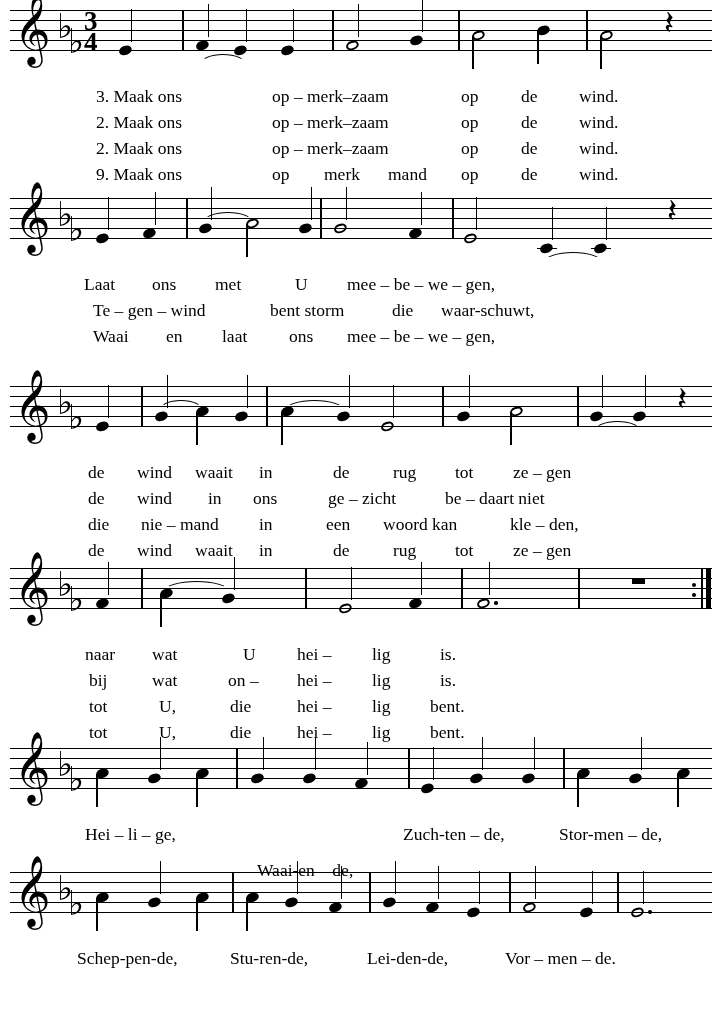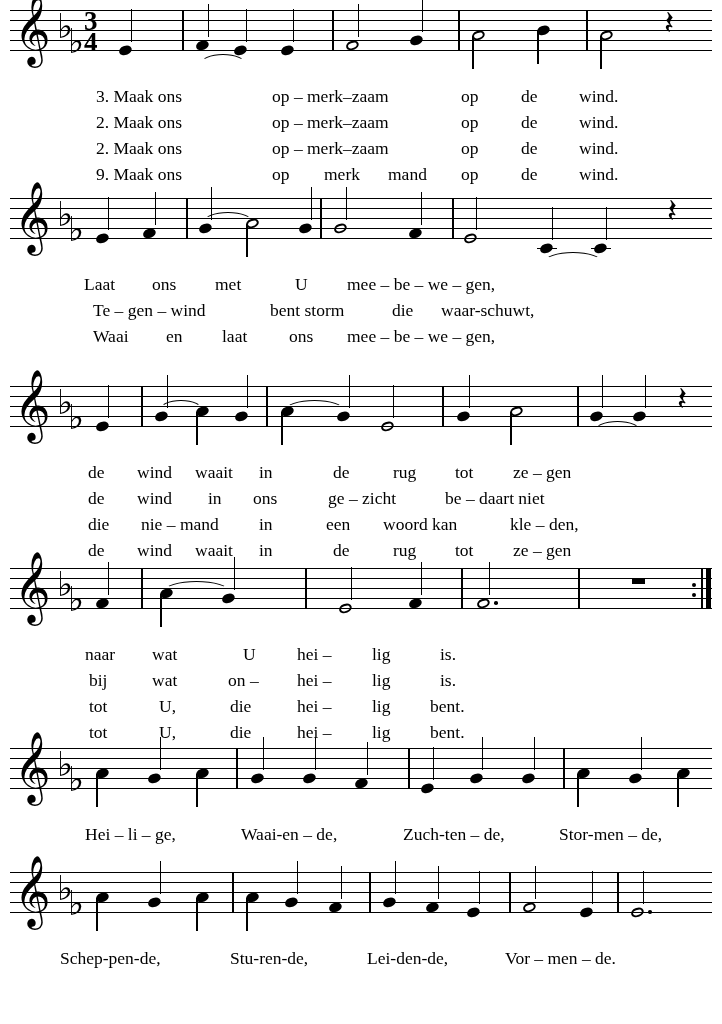--- a/index.html
+++ b/index.html
@@ -649,7 +649,7 @@
 
     <div class="lyricline" style="margin-top:16px;">
       <span class="lyric" style="left:85px;">Hei – li – ge,</span>
-      <span class="lyric" style="left:241px;">Waai-en – de,</span>
+      <span class="lyric" style="left:257px;margin-top:36px;">Waai-en – de,</span>
       <span class="lyric" style="left:403px;">Zuch-ten – de,</span>
       <span class="lyric" style="left:559px;">Stor-men – de,</span>
     </div>

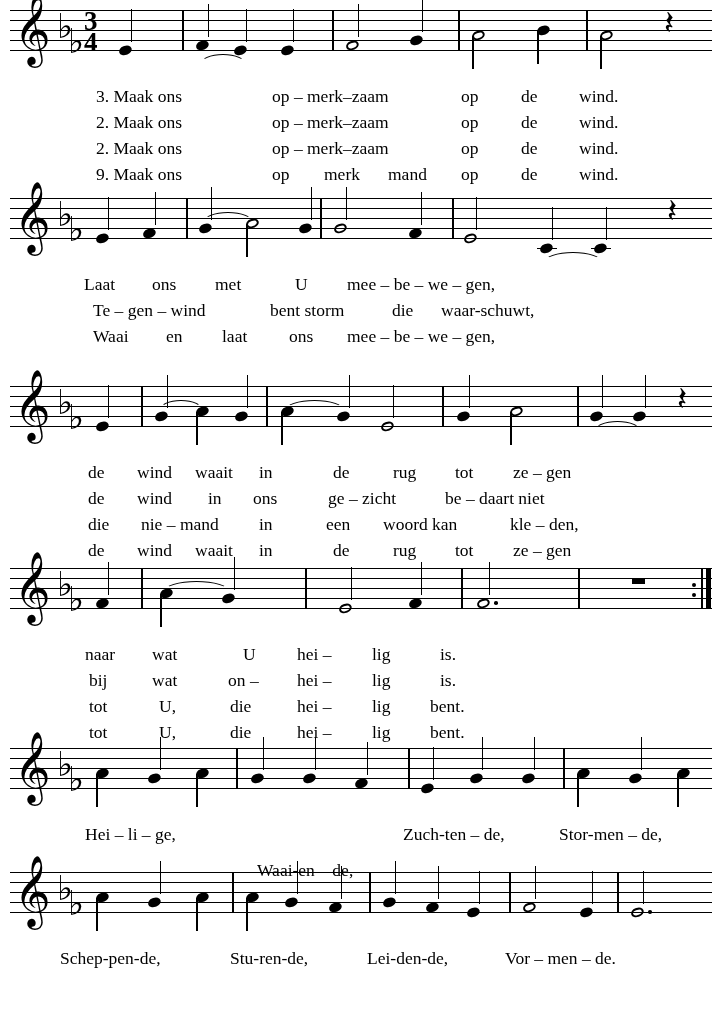--- a/index.html
+++ b/index.html
@@ -728,7 +728,7 @@
     </div>
 
     <div class="lyricline" style="margin-top:16px;">
-      <span class="lyric" style="left:60px;">Schep-pen-de,</span>
+      <span class="lyric" style="left:77px;">Schep-pen-de,</span>
       <span class="lyric" style="left:230px;">Stu-ren-de,</span>
       <span class="lyric" style="left:367px;">Lei-den-de,</span>
       <span class="lyric" style="left:505px;">Vor – men – de.</span>

